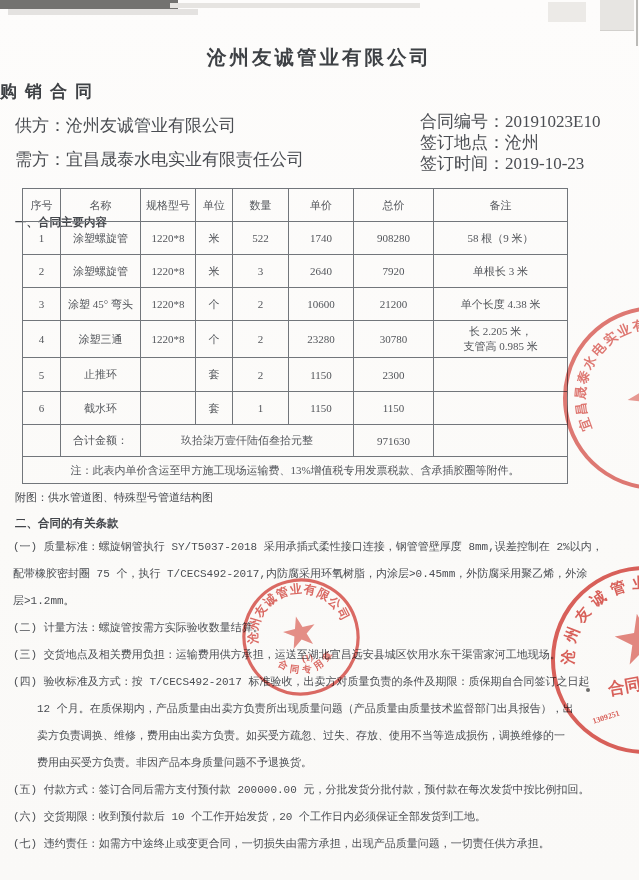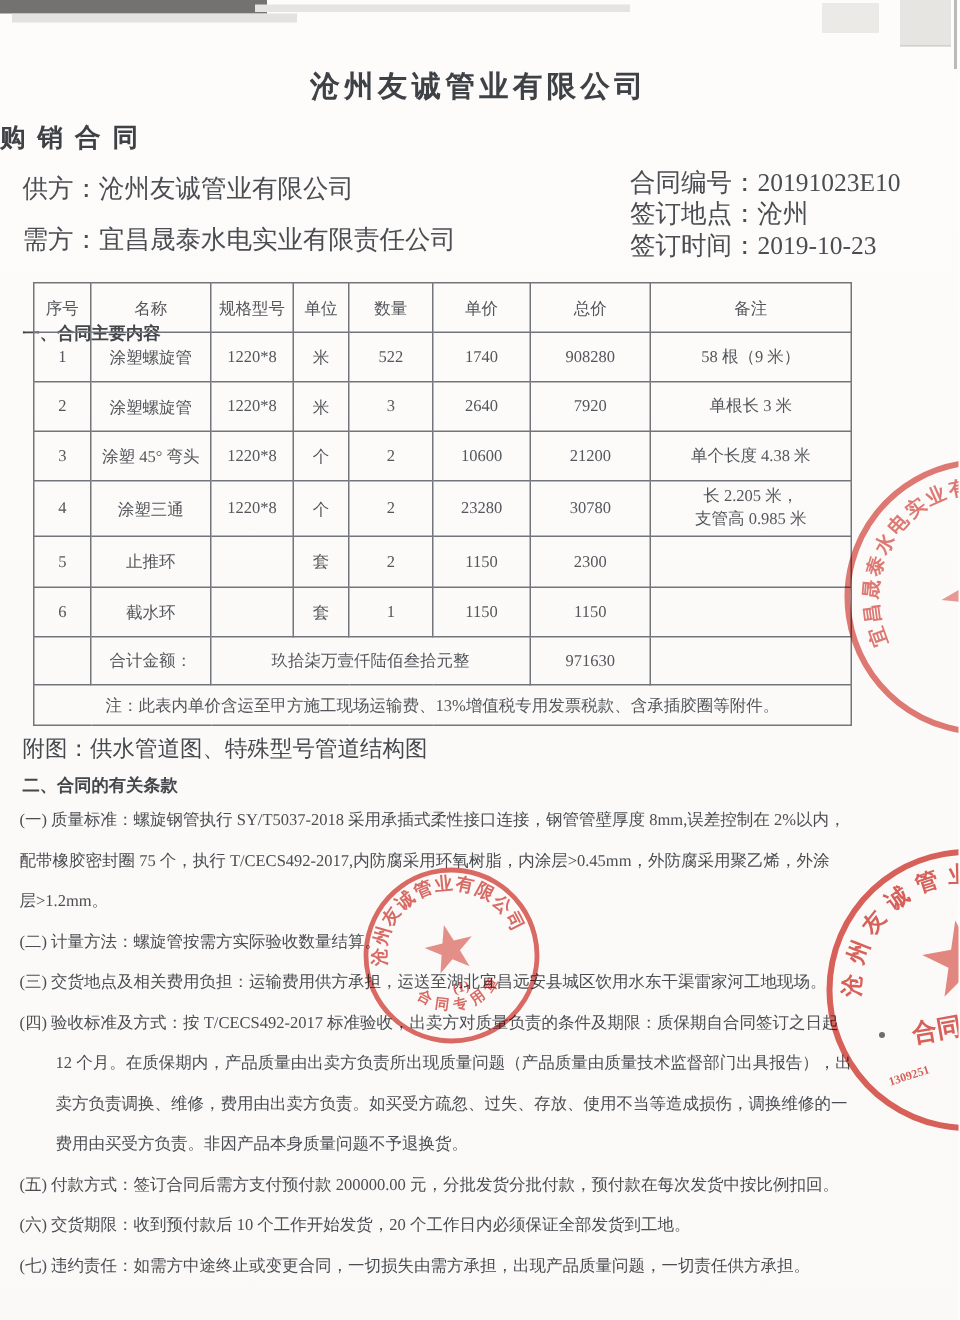--- a/index.html
+++ b/index.html
@@ -47,7 +47,7 @@
   td.remark{white-space:pre-line;line-height:1.35;}
   td.note-cell{text-align:left;padding-left:5px;font-size:11px;}
 
-  .attachment{position:absolute;left:15px;top:490px;font-size:15px;}
+  .attachment{position:absolute;left:15px;top:490px;font-size:11px;}
   .clauses{position:absolute;left:13px;top:534px;width:618px;font-size:11px;color:#4a4d52;}
   .clause-line{height:27px;line-height:27px;white-space:nowrap;}
   .clause-line.ind{padding-left:24px;}

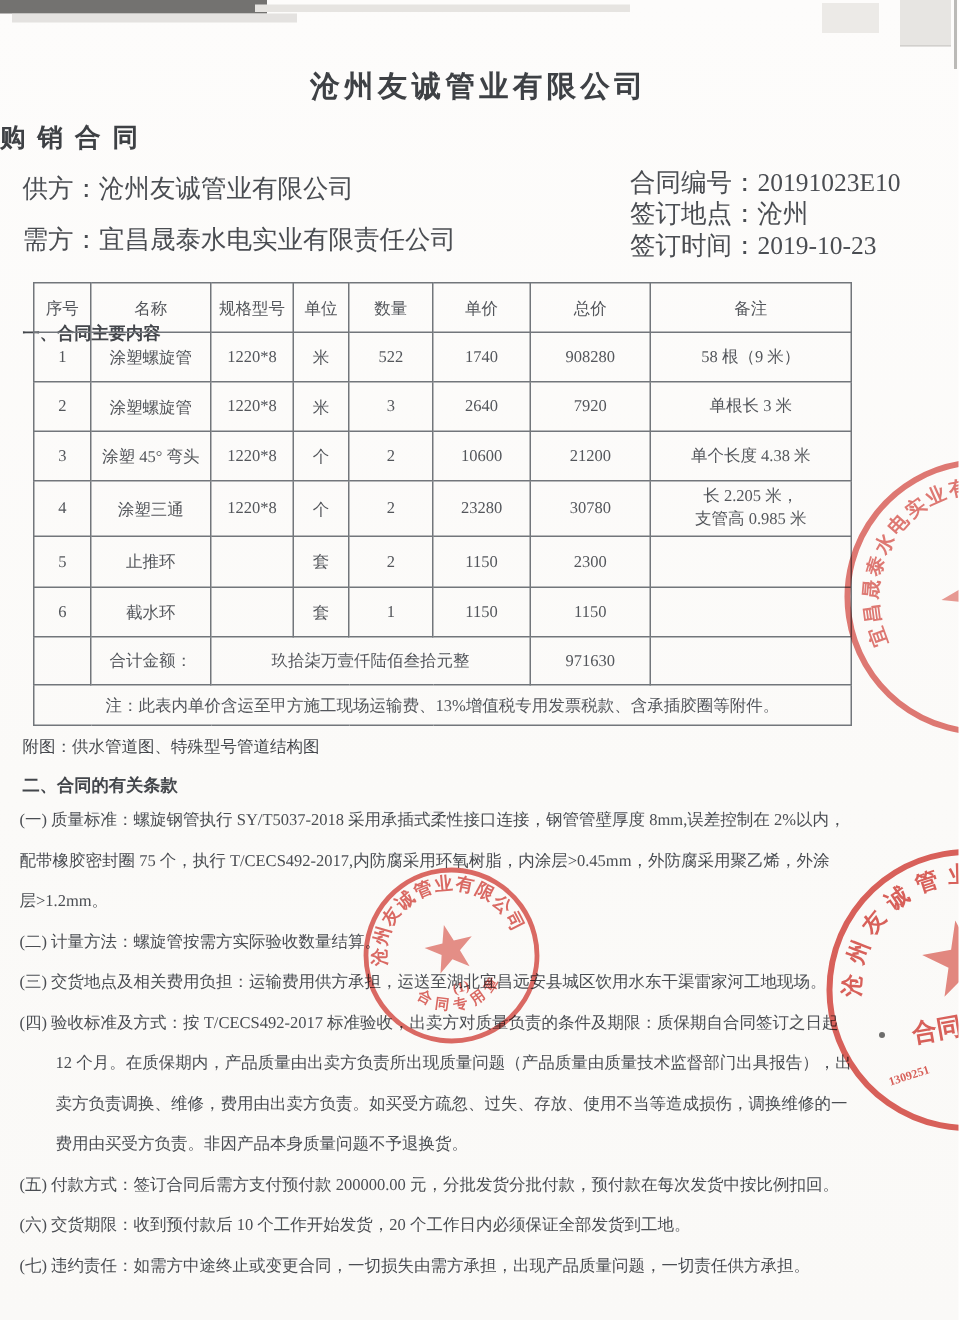--- a/index.html
+++ b/index.html
@@ -48,7 +48,7 @@
   td.note-cell{text-align:left;padding-left:5px;font-size:11px;}
 
   .attachment{position:absolute;left:15px;top:490px;font-size:11px;}
-  .clauses{position:absolute;left:13px;top:534px;width:618px;font-size:11px;color:#4a4d52;}
+  .clauses{position:absolute;left:13px;top:534px;width:618px;font-size:11px;color:#4a4d52;font-family:Liberation Mono, monospace;}
   .clause-line{height:27px;line-height:27px;white-space:nowrap;}
   .clause-line.ind{padding-left:24px;}
 

